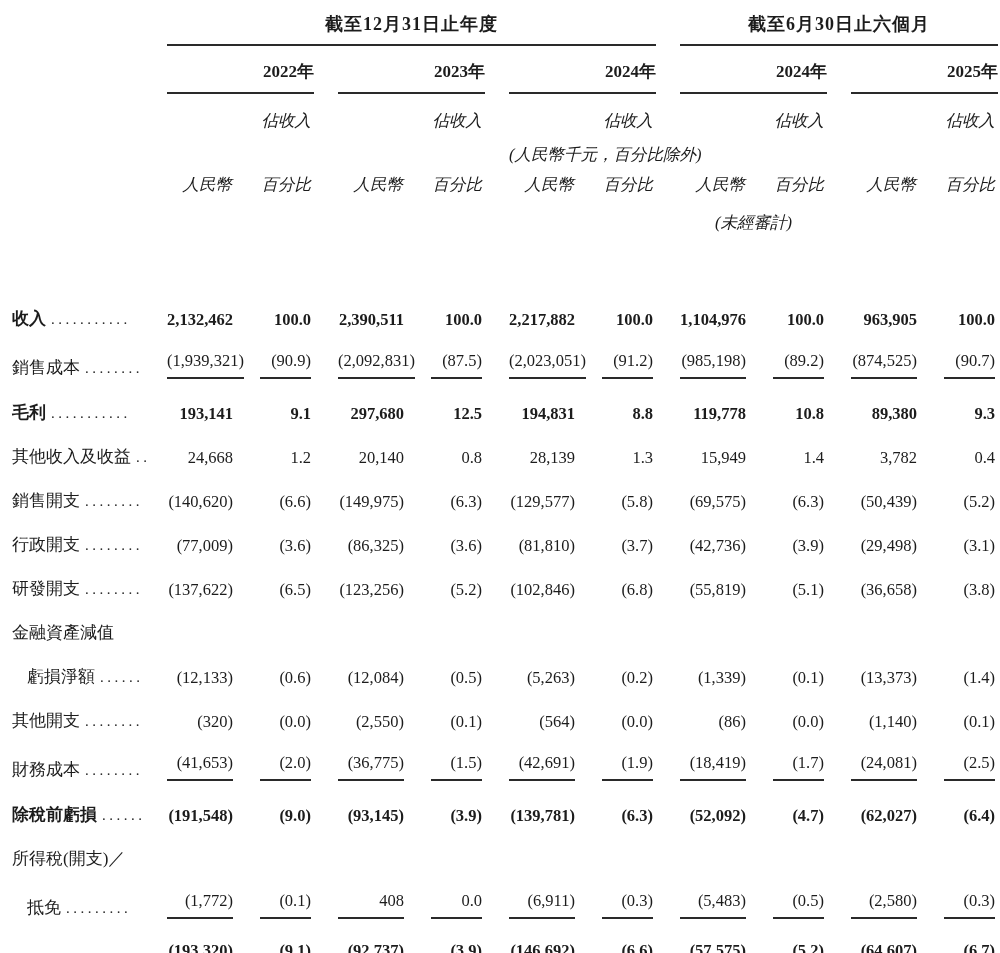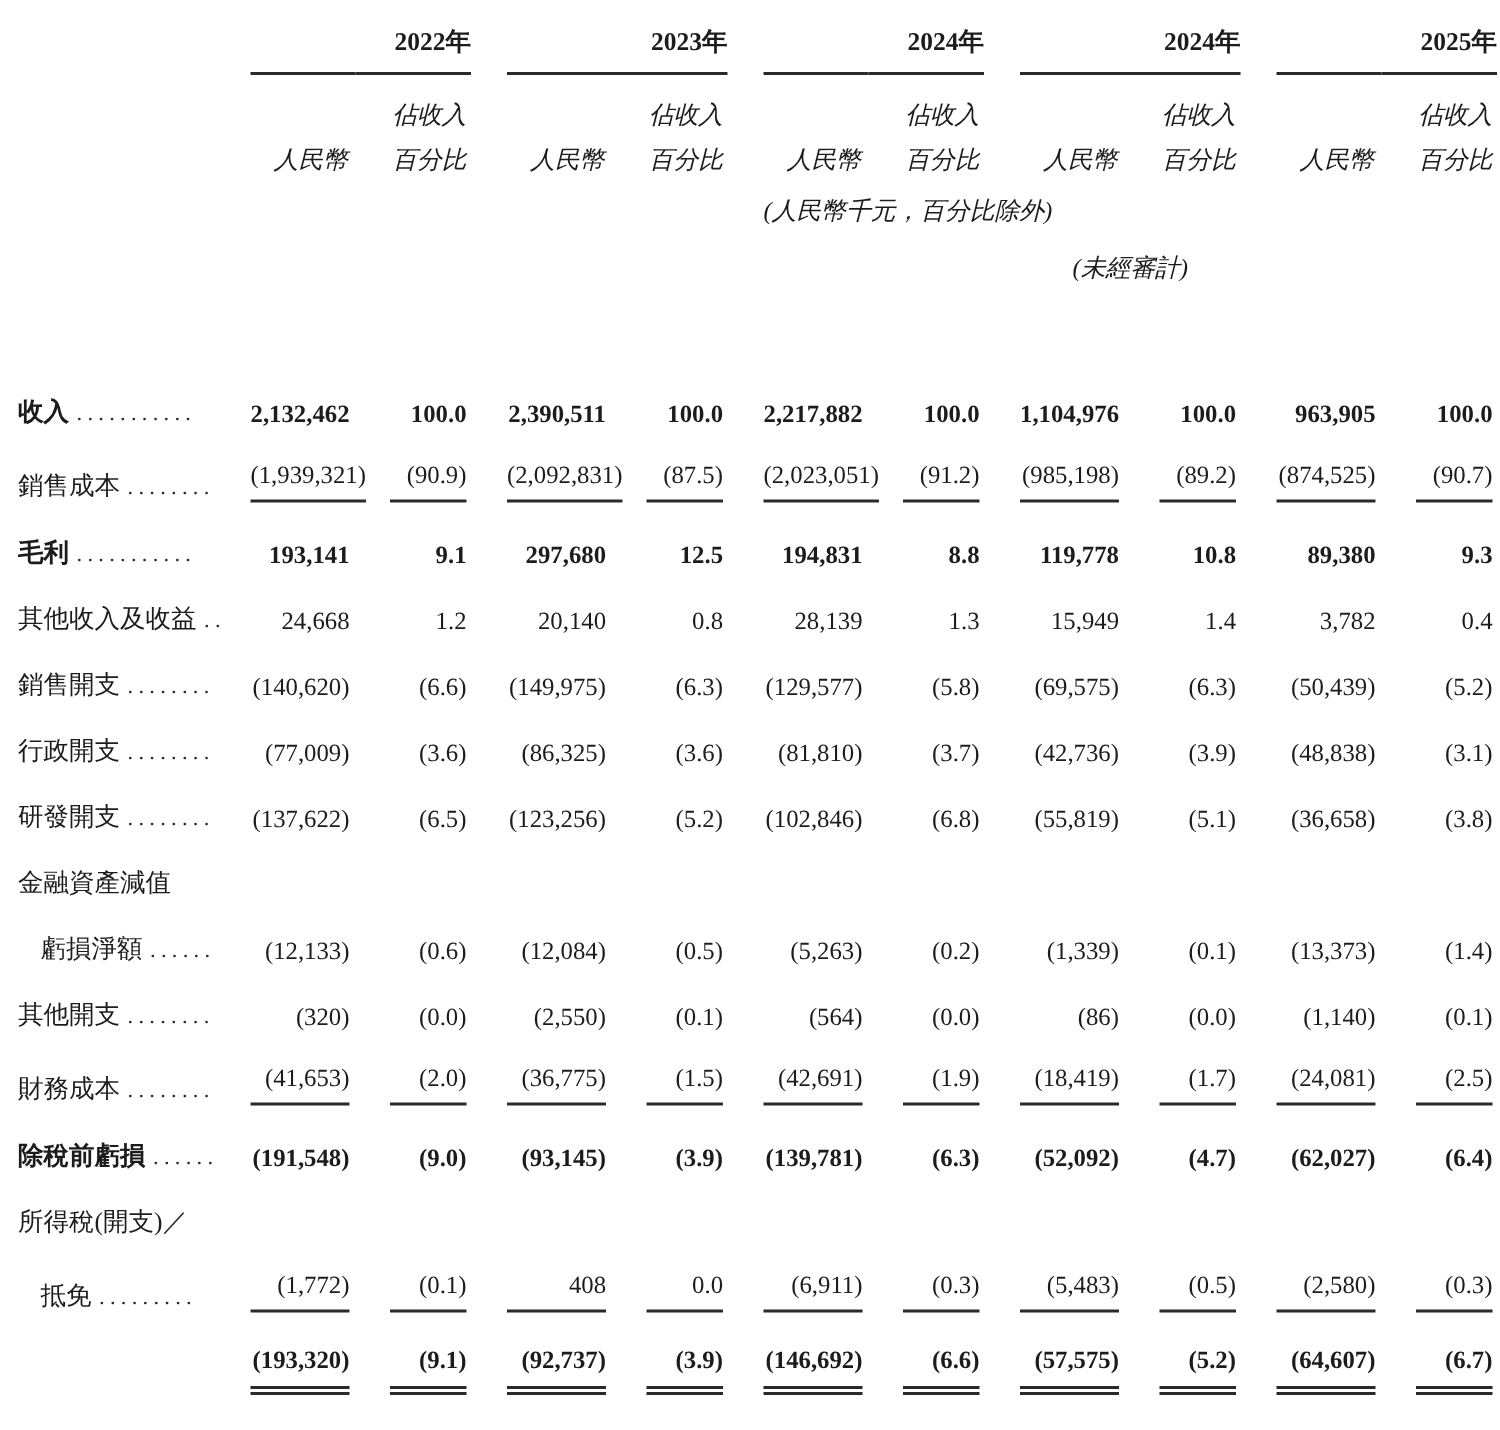--- a/index.html
+++ b/index.html
@@ -93,6 +93,12 @@
   <thead>
     <tr>
       <th></th>
+      <th class="period-th" colspan="8">截至12月31日止年度</th>
+      <th></th>
+      <th class="period-th" colspan="5">截至6月30日止六個月</th>
+    </tr>
+    <tr>
+      <th></th>
       <th class="year-th" colspan="2">2022年</th>
       <th></th>
       <th class="year-th" colspan="2">2023年</th>

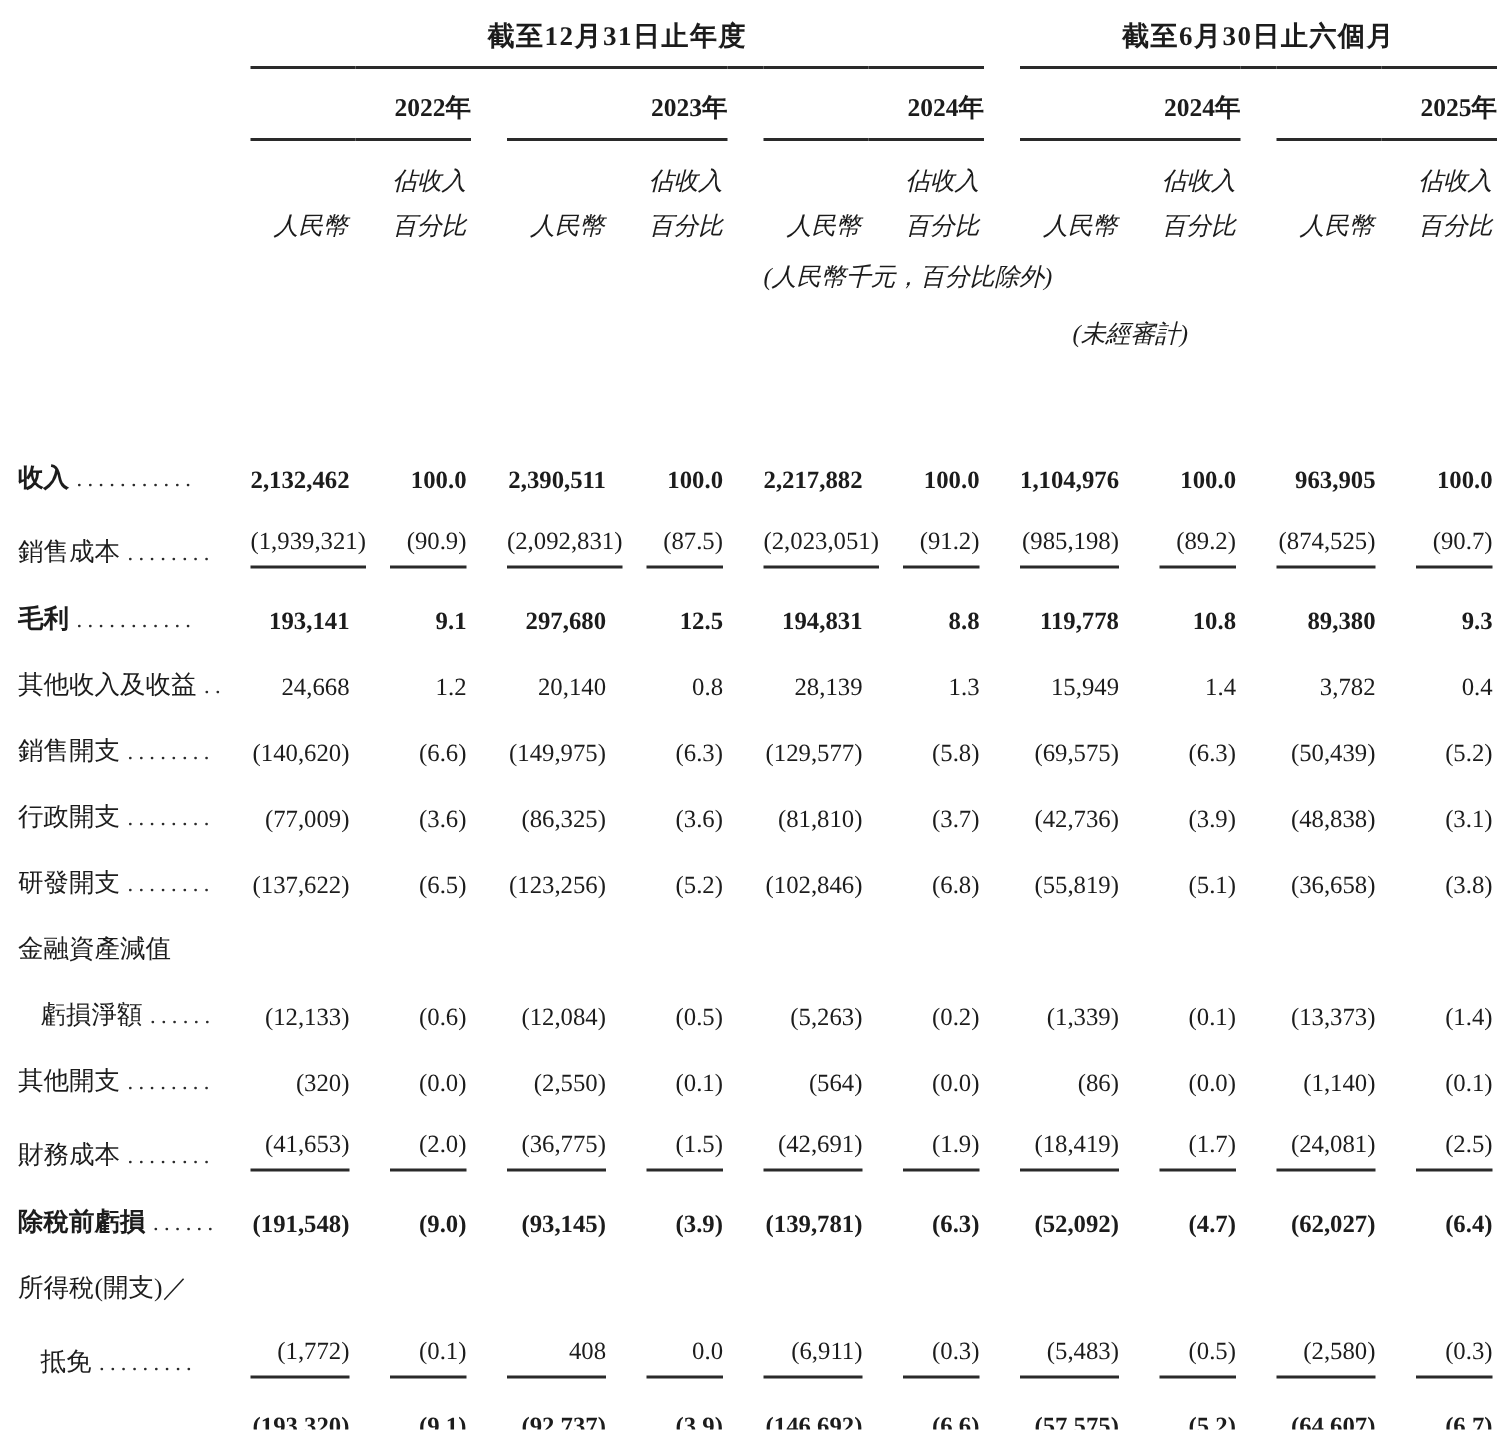--- a/index.html
+++ b/index.html
@@ -128,26 +128,26 @@
     </tr>
     <tr>
       <th></th>
-      <th class="sub-th sub-rmb">人民幣</th>
-        <th class="sub-th sub-pct">百分比</th>
-        <th></th>
-      <th class="sub-th sub-rmb">人民幣</th>
-        <th class="sub-th sub-pct">百分比</th>
-        <th></th>
-      <th class="sub-th sub-rmb">人民幣</th>
-        <th class="sub-th sub-pct">百分比</th>
-        <th></th>
-      <th class="sub-th sub-rmb">人民幣</th>
-        <th class="sub-th sub-pct">百分比</th>
-        <th></th>
-      <th class="sub-th sub-rmb">人民幣</th>
-        <th class="sub-th sub-pct">百分比</th>
-    </tr>
-    <tr>
-      <th></th>
       <th colspan="6"></th>
       <th colspan="2" class="note-th unit-note-th">(人民幣千元，百分比除外)</th>
       <th colspan="6"></th>
+    </tr>
+    <tr>
+      <th></th>
+      <th class="sub-th sub-rmb">人民幣</th>
+        <th class="sub-th sub-pct">百分比</th>
+        <th></th>
+      <th class="sub-th sub-rmb">人民幣</th>
+        <th class="sub-th sub-pct">百分比</th>
+        <th></th>
+      <th class="sub-th sub-rmb">人民幣</th>
+        <th class="sub-th sub-pct">百分比</th>
+        <th></th>
+      <th class="sub-th sub-rmb">人民幣</th>
+        <th class="sub-th sub-pct">百分比</th>
+        <th></th>
+      <th class="sub-th sub-rmb">人民幣</th>
+        <th class="sub-th sub-pct">百分比</th>
     </tr>
     <tr>
       <th></th>

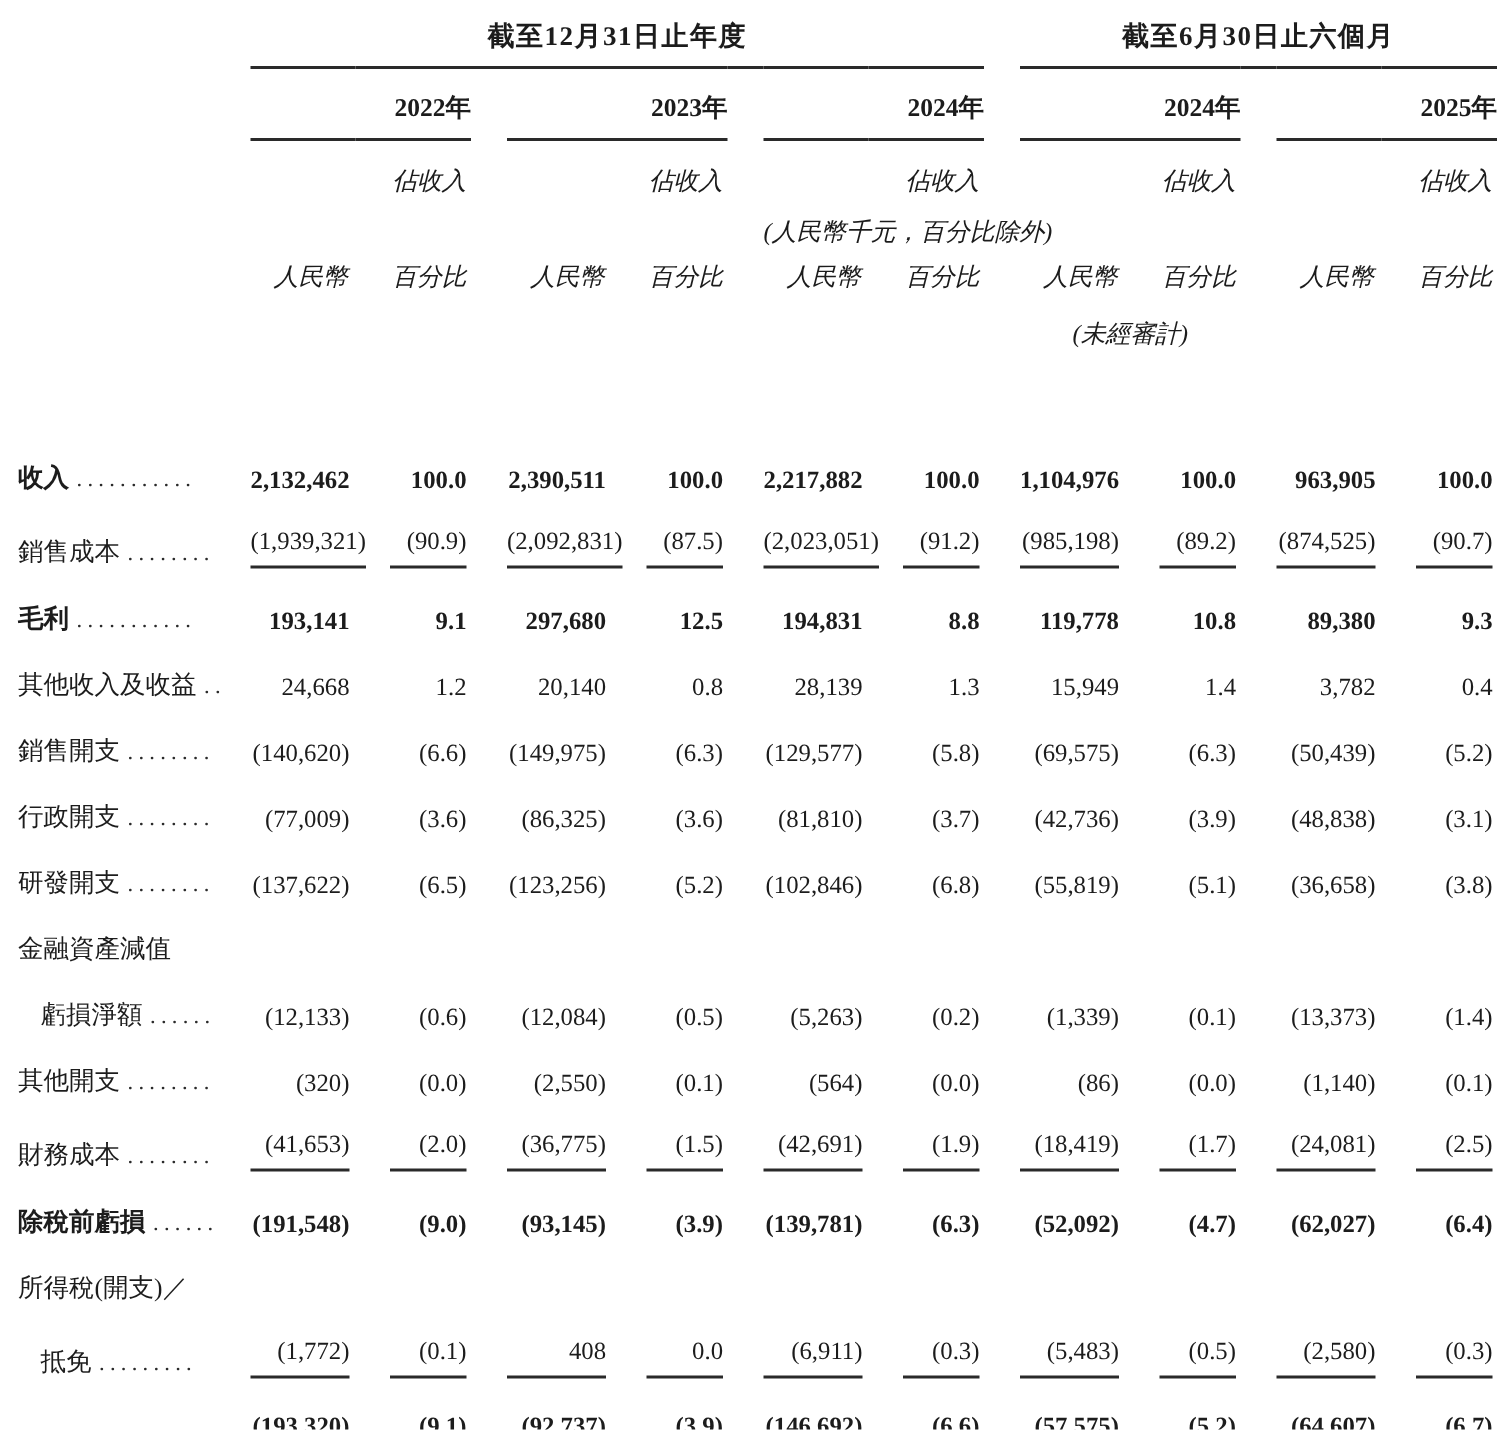--- a/index.html
+++ b/index.html
@@ -256,7 +256,7 @@
         <td class="cell-rmb"><span class="num">(42,736)</span></td>
         <td class="cell-pct"><span class="num">(3.9)</span></td>
         <td></td>
-        <td class="cell-rmb"><span class="num">(48,838)</span></td>
+        <td class="cell-rmb"><span class="num">(29,498)</span></td>
         <td class="cell-pct"><span class="num">(3.1)</span></td>
       </tr>
       <tr class="">

